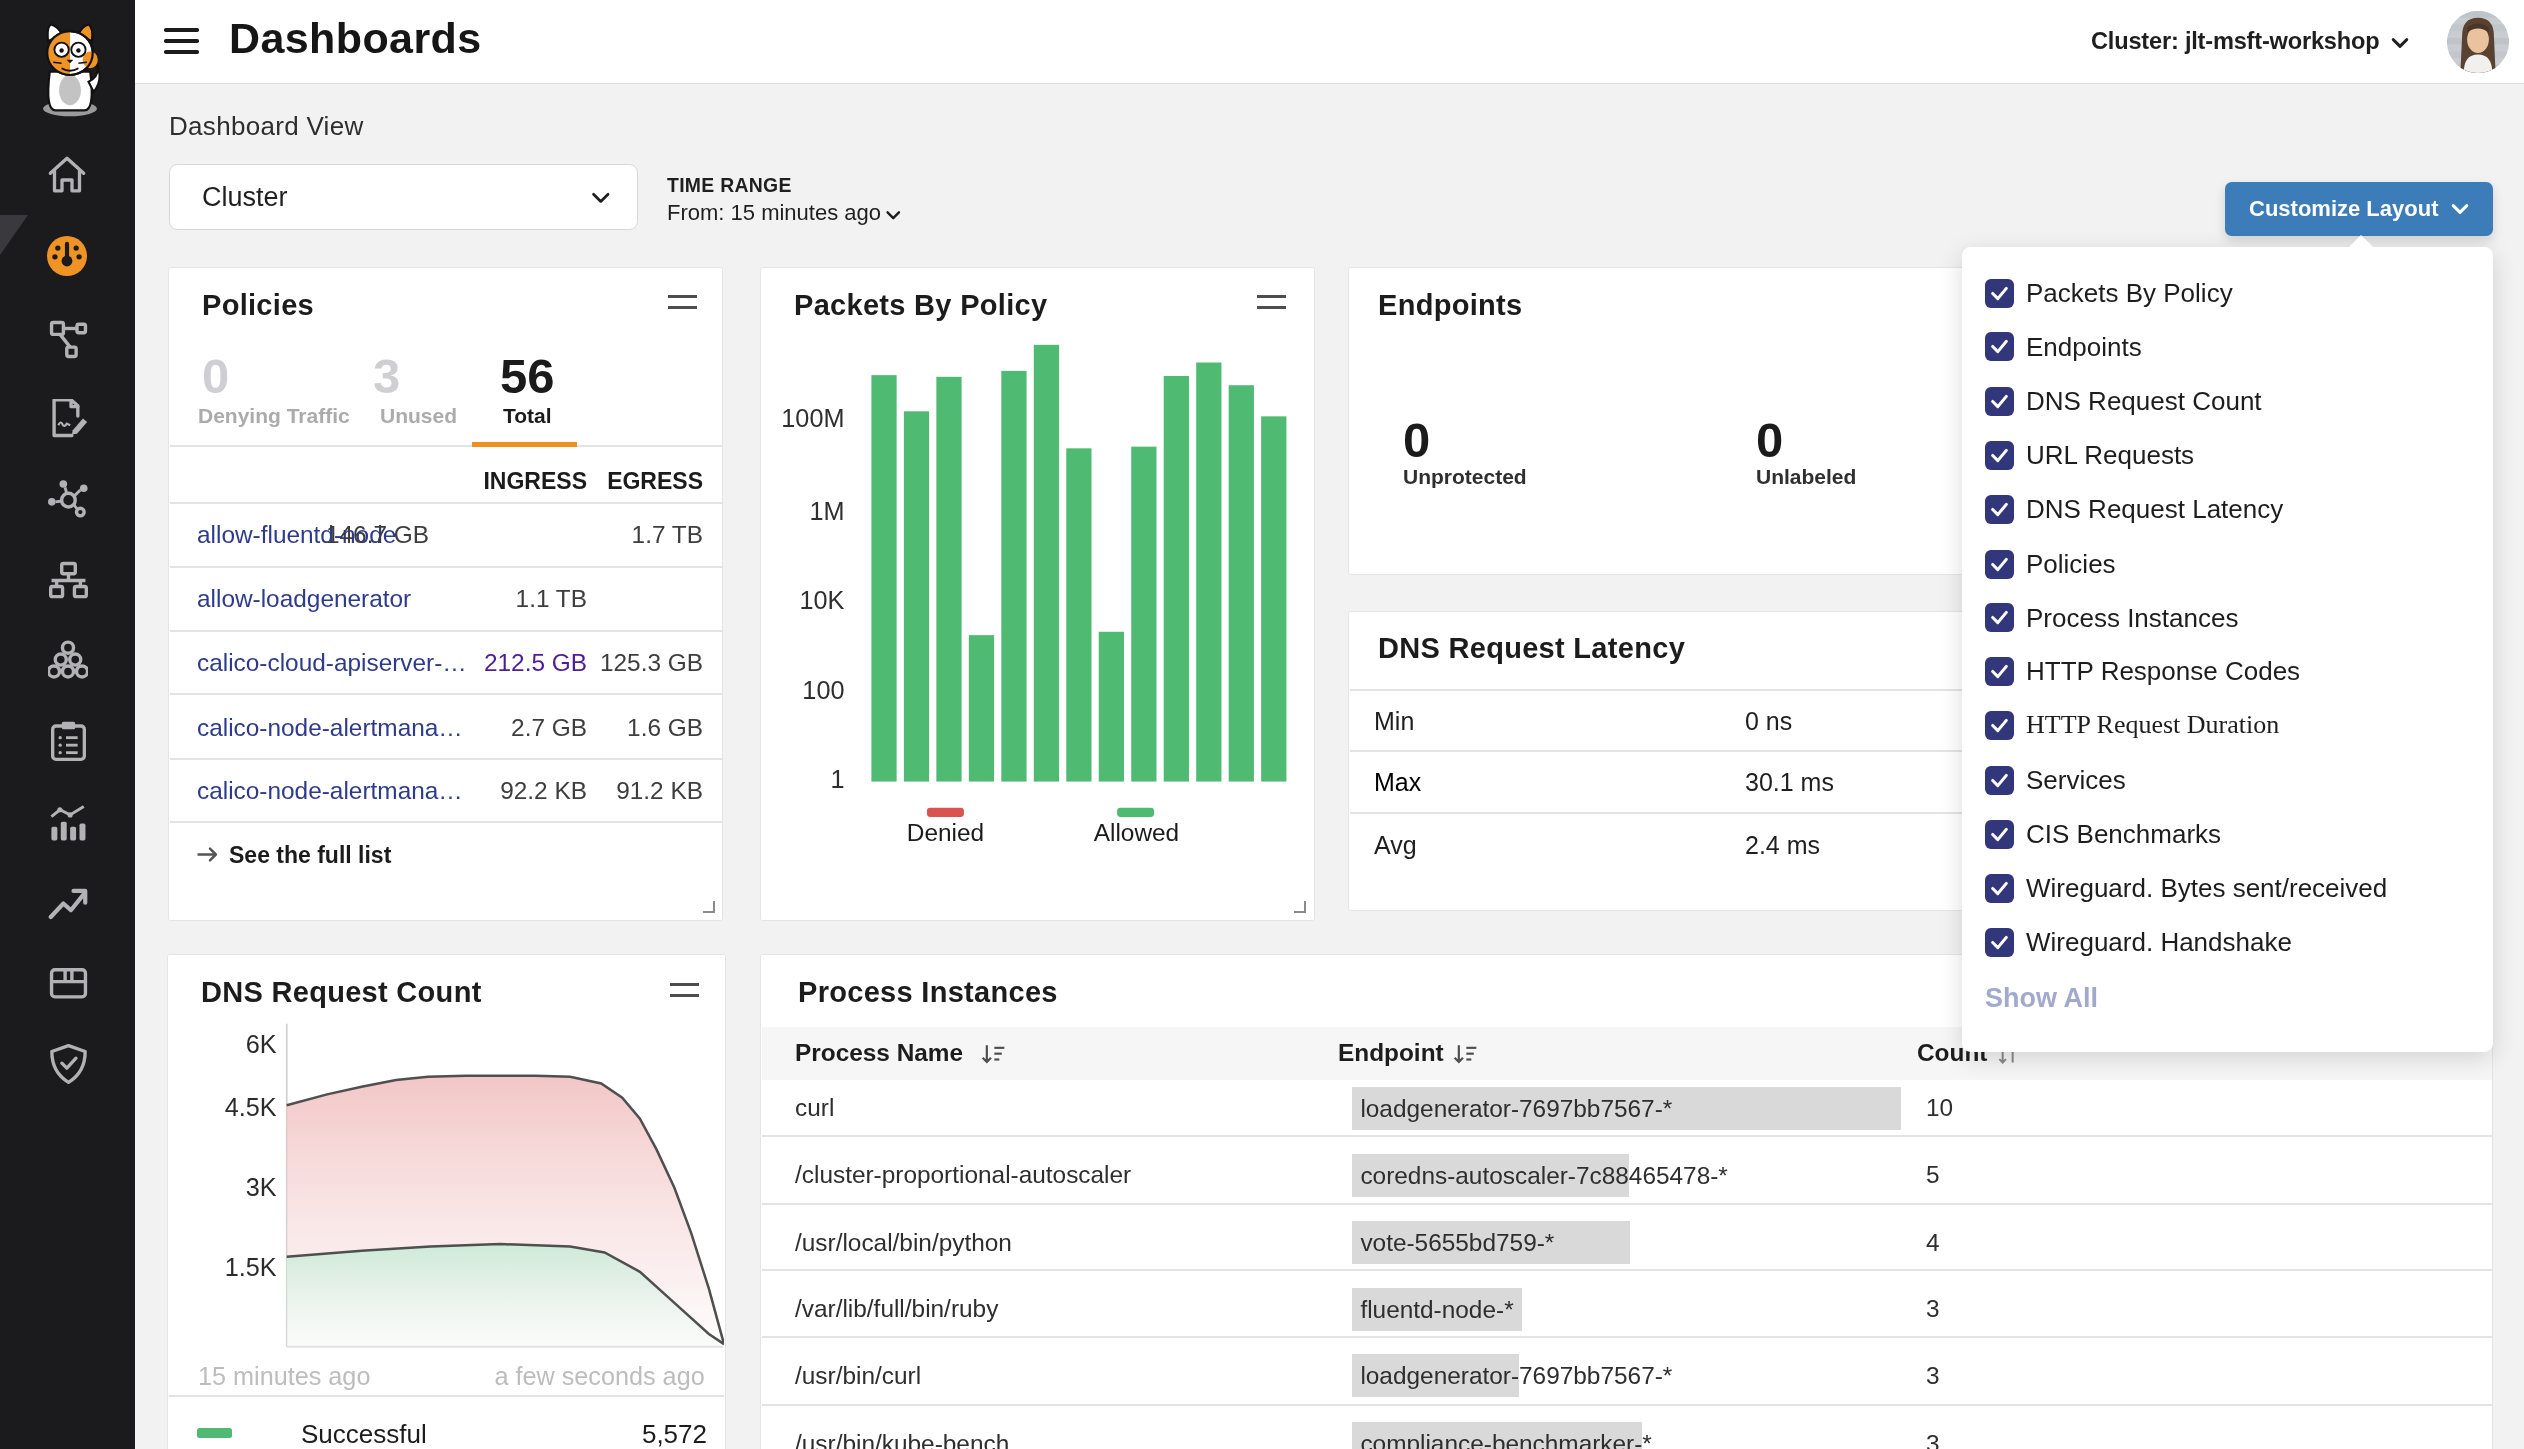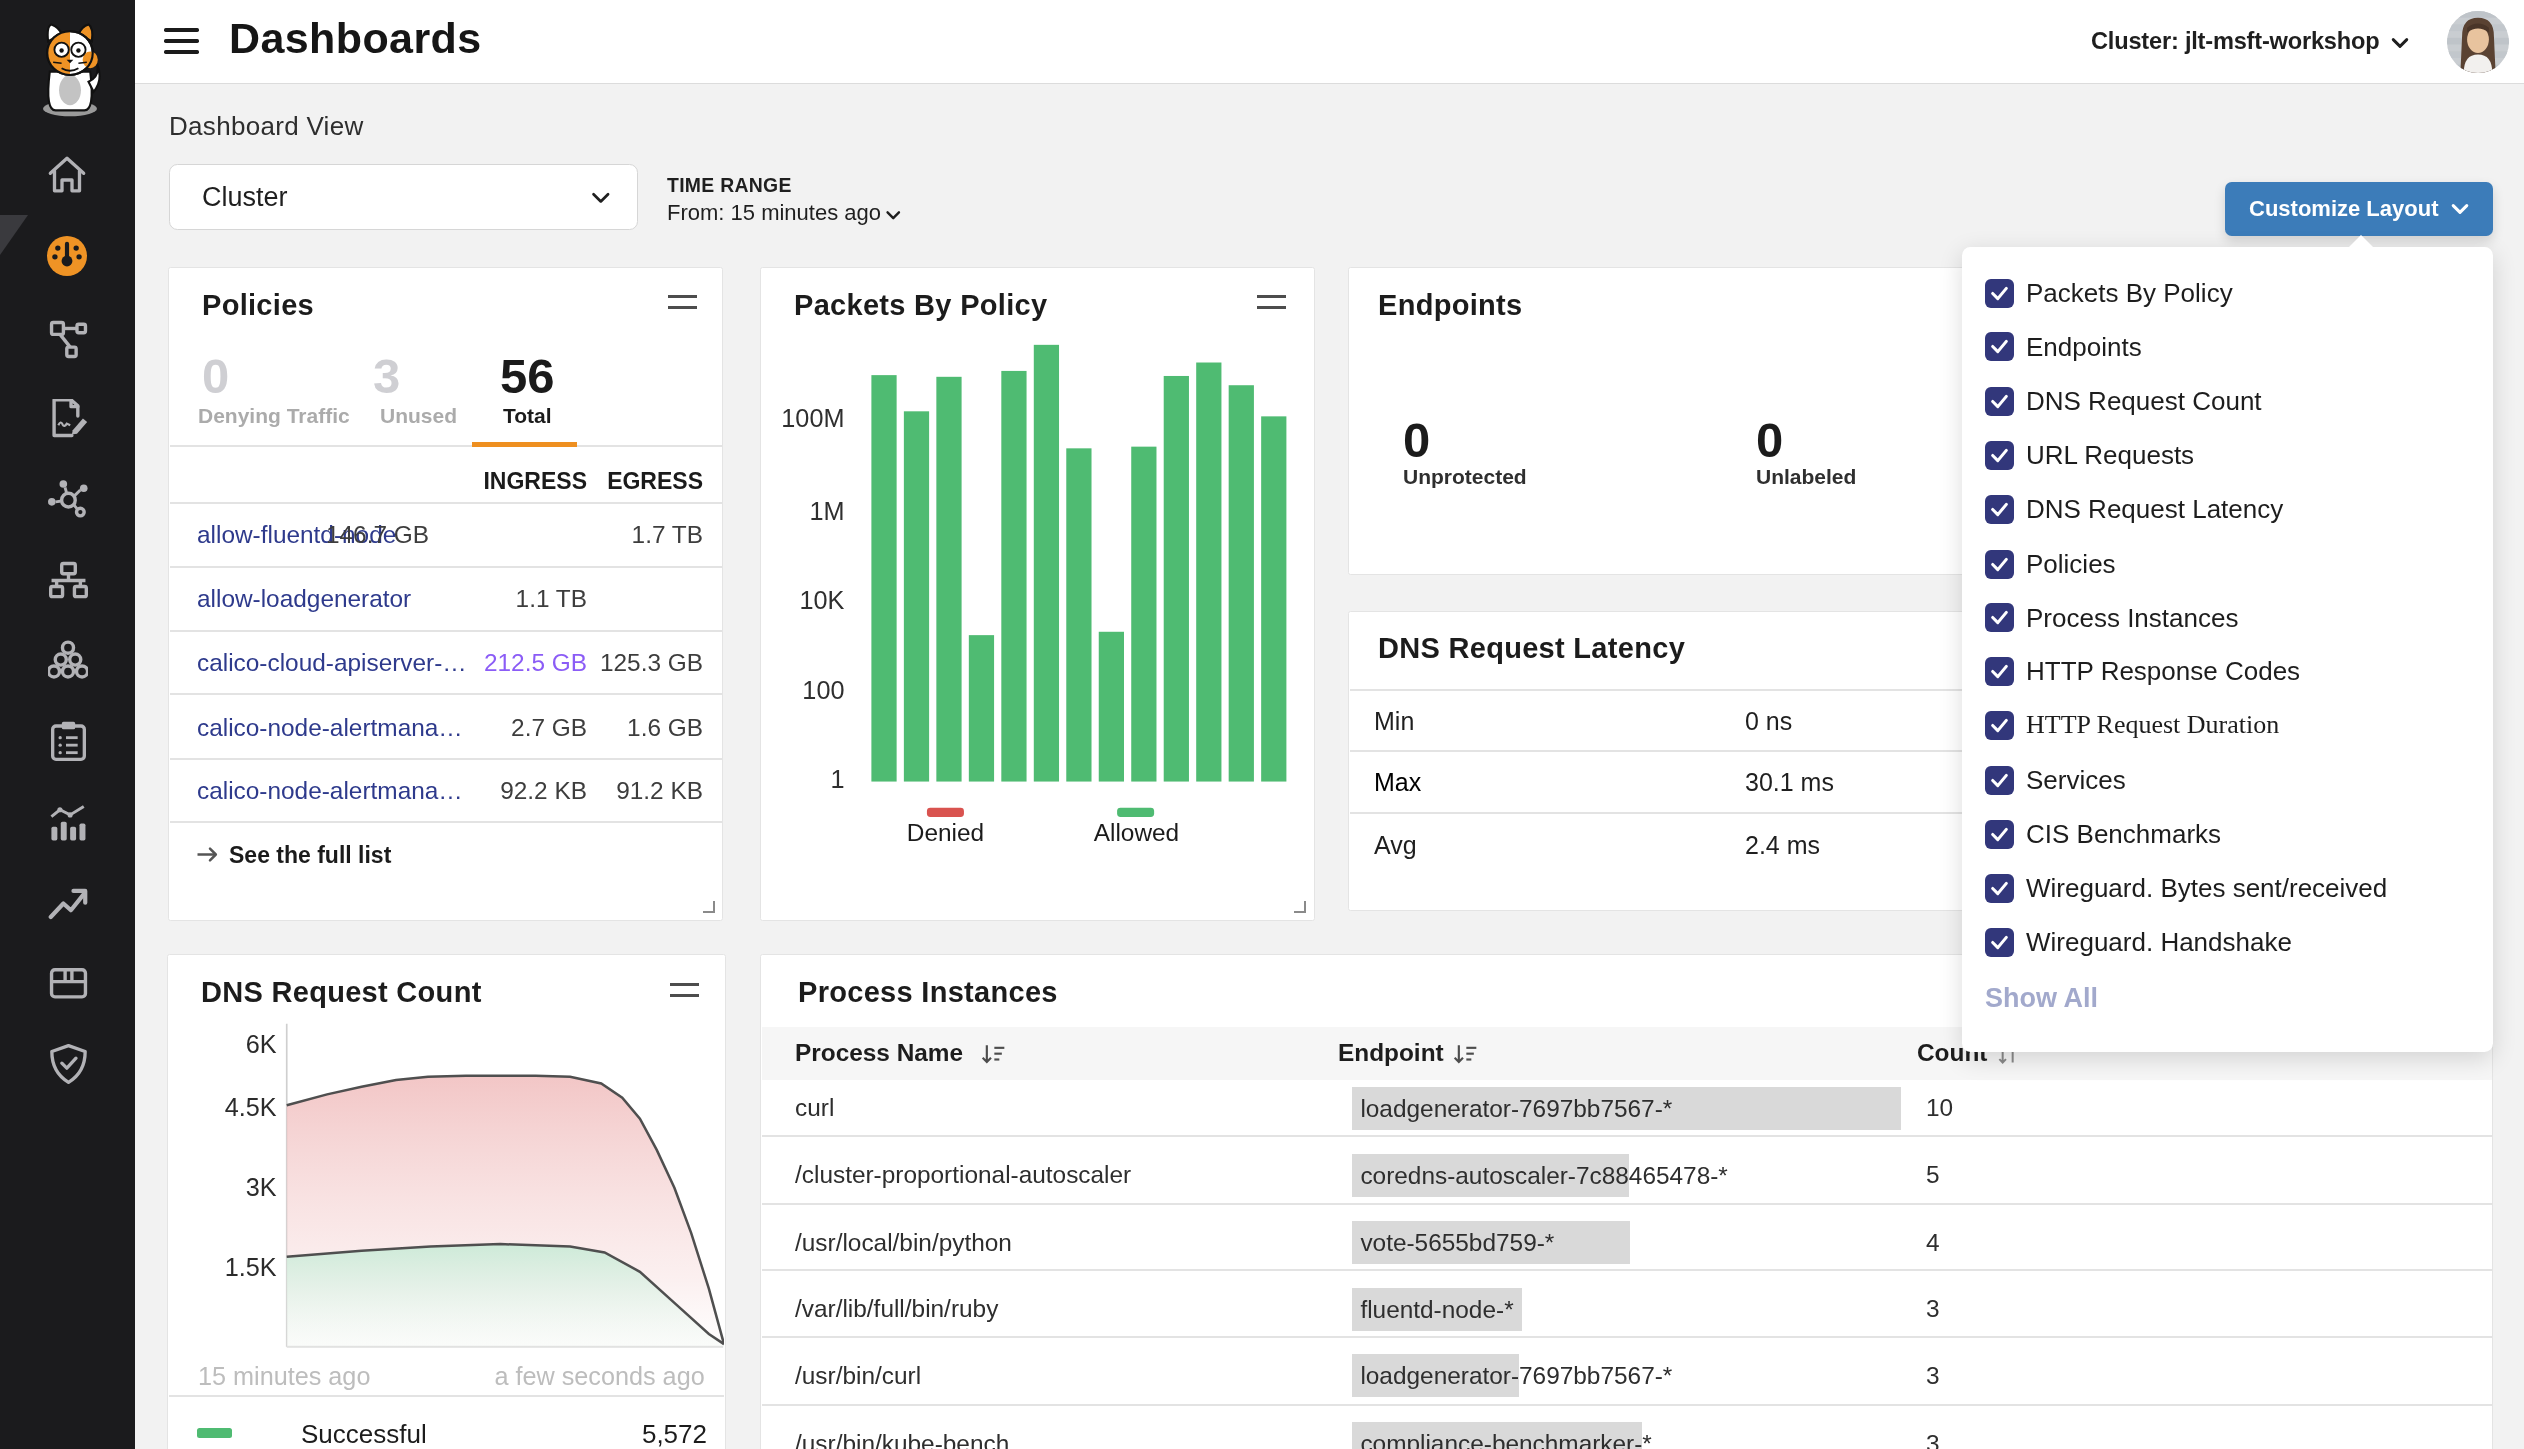--- a/index.html
+++ b/index.html
@@ -212,7 +212,7 @@
 <div class="abs" style="left:168px;top:585px;width:419px;font-size:24.4px;color:#3d3d3d;text-align:right;">1.1 TB</div>
 <div class="sep" style="left:170px;top:630px;width:552px;"></div>
 <div class="abs" style="left:197px;top:649px;font-size:24.4px;"><span class="link">calico-cloud-apiserver-…</span></div>
-<div class="abs" style="left:168px;top:649px;width:419px;font-size:24.4px;color:#8b5cf6;text-align:right;">212.5 GB</div>
+<div class="abs" style="left:168px;top:649px;width:419px;font-size:24.4px;color:#4c1d95;text-align:right;">212.5 GB</div>
 <div class="abs" style="left:168px;top:649px;width:535px;font-size:24.4px;color:#3d3d3d;text-align:right;">125.3 GB</div>
 <div class="sep" style="left:170px;top:693px;width:552px;"></div>
 <div class="abs" style="left:197px;top:714px;font-size:24.4px;"><span class="link">calico-node-alertmana…</span></div>

